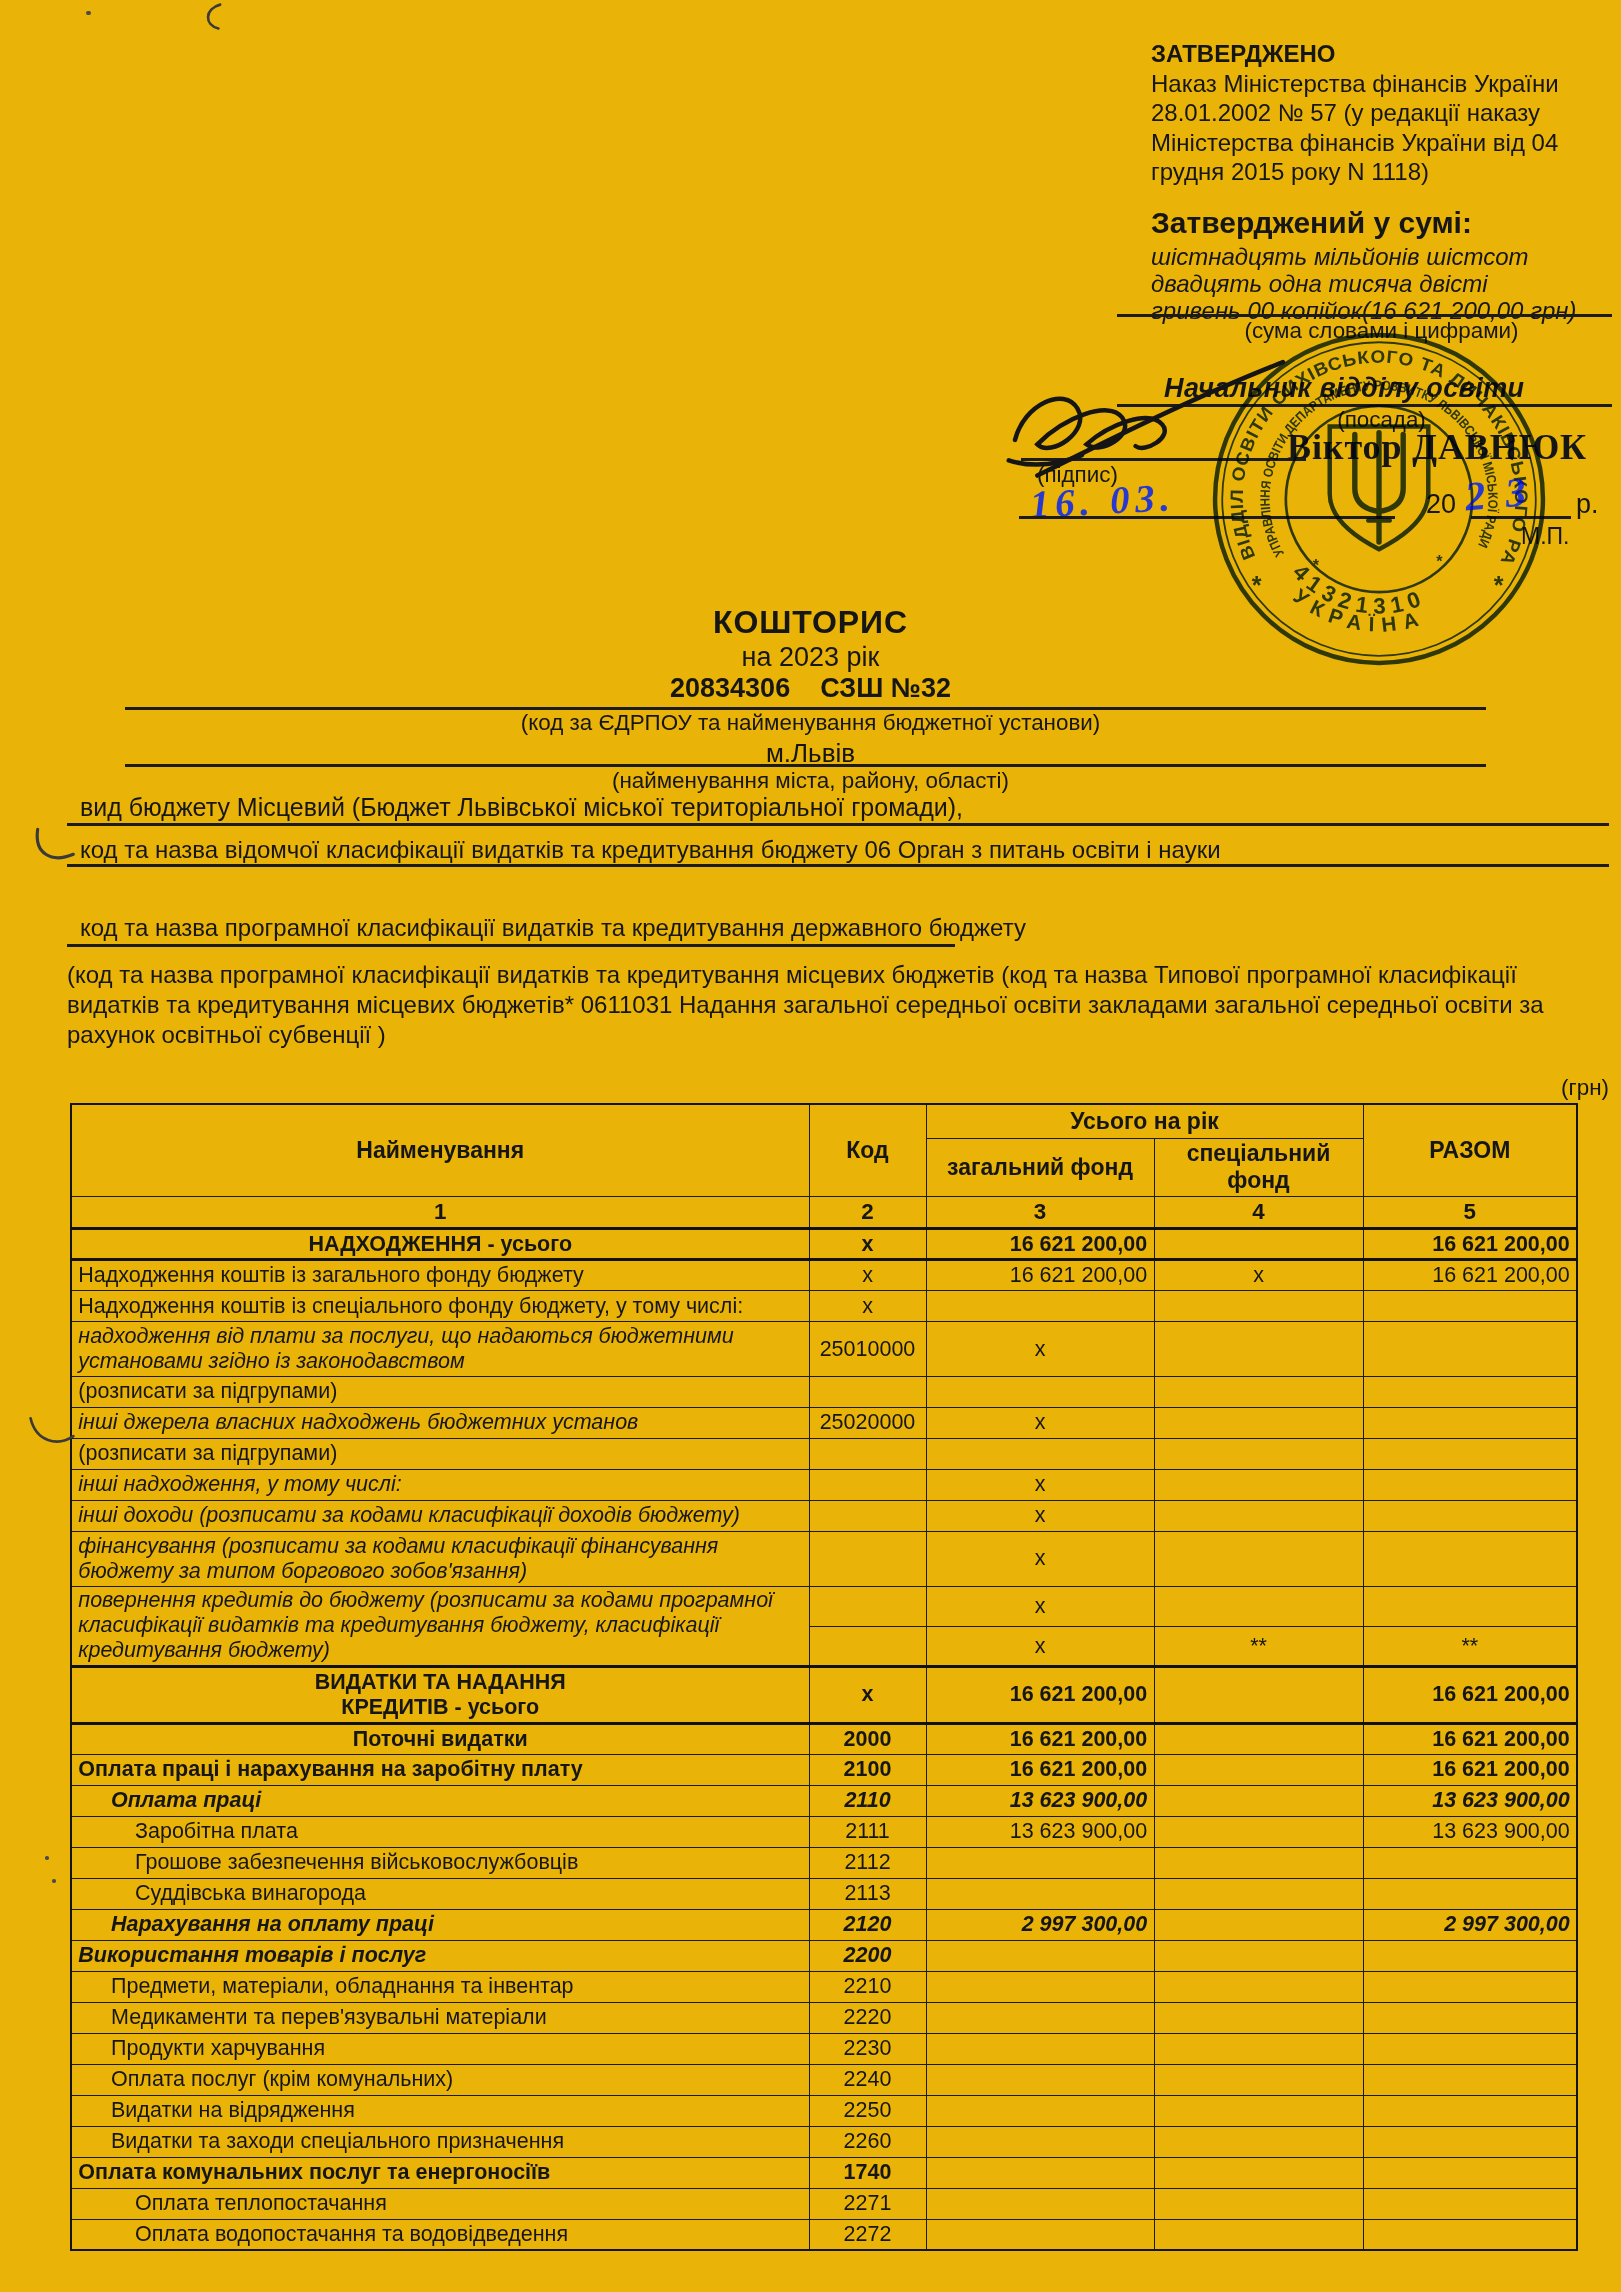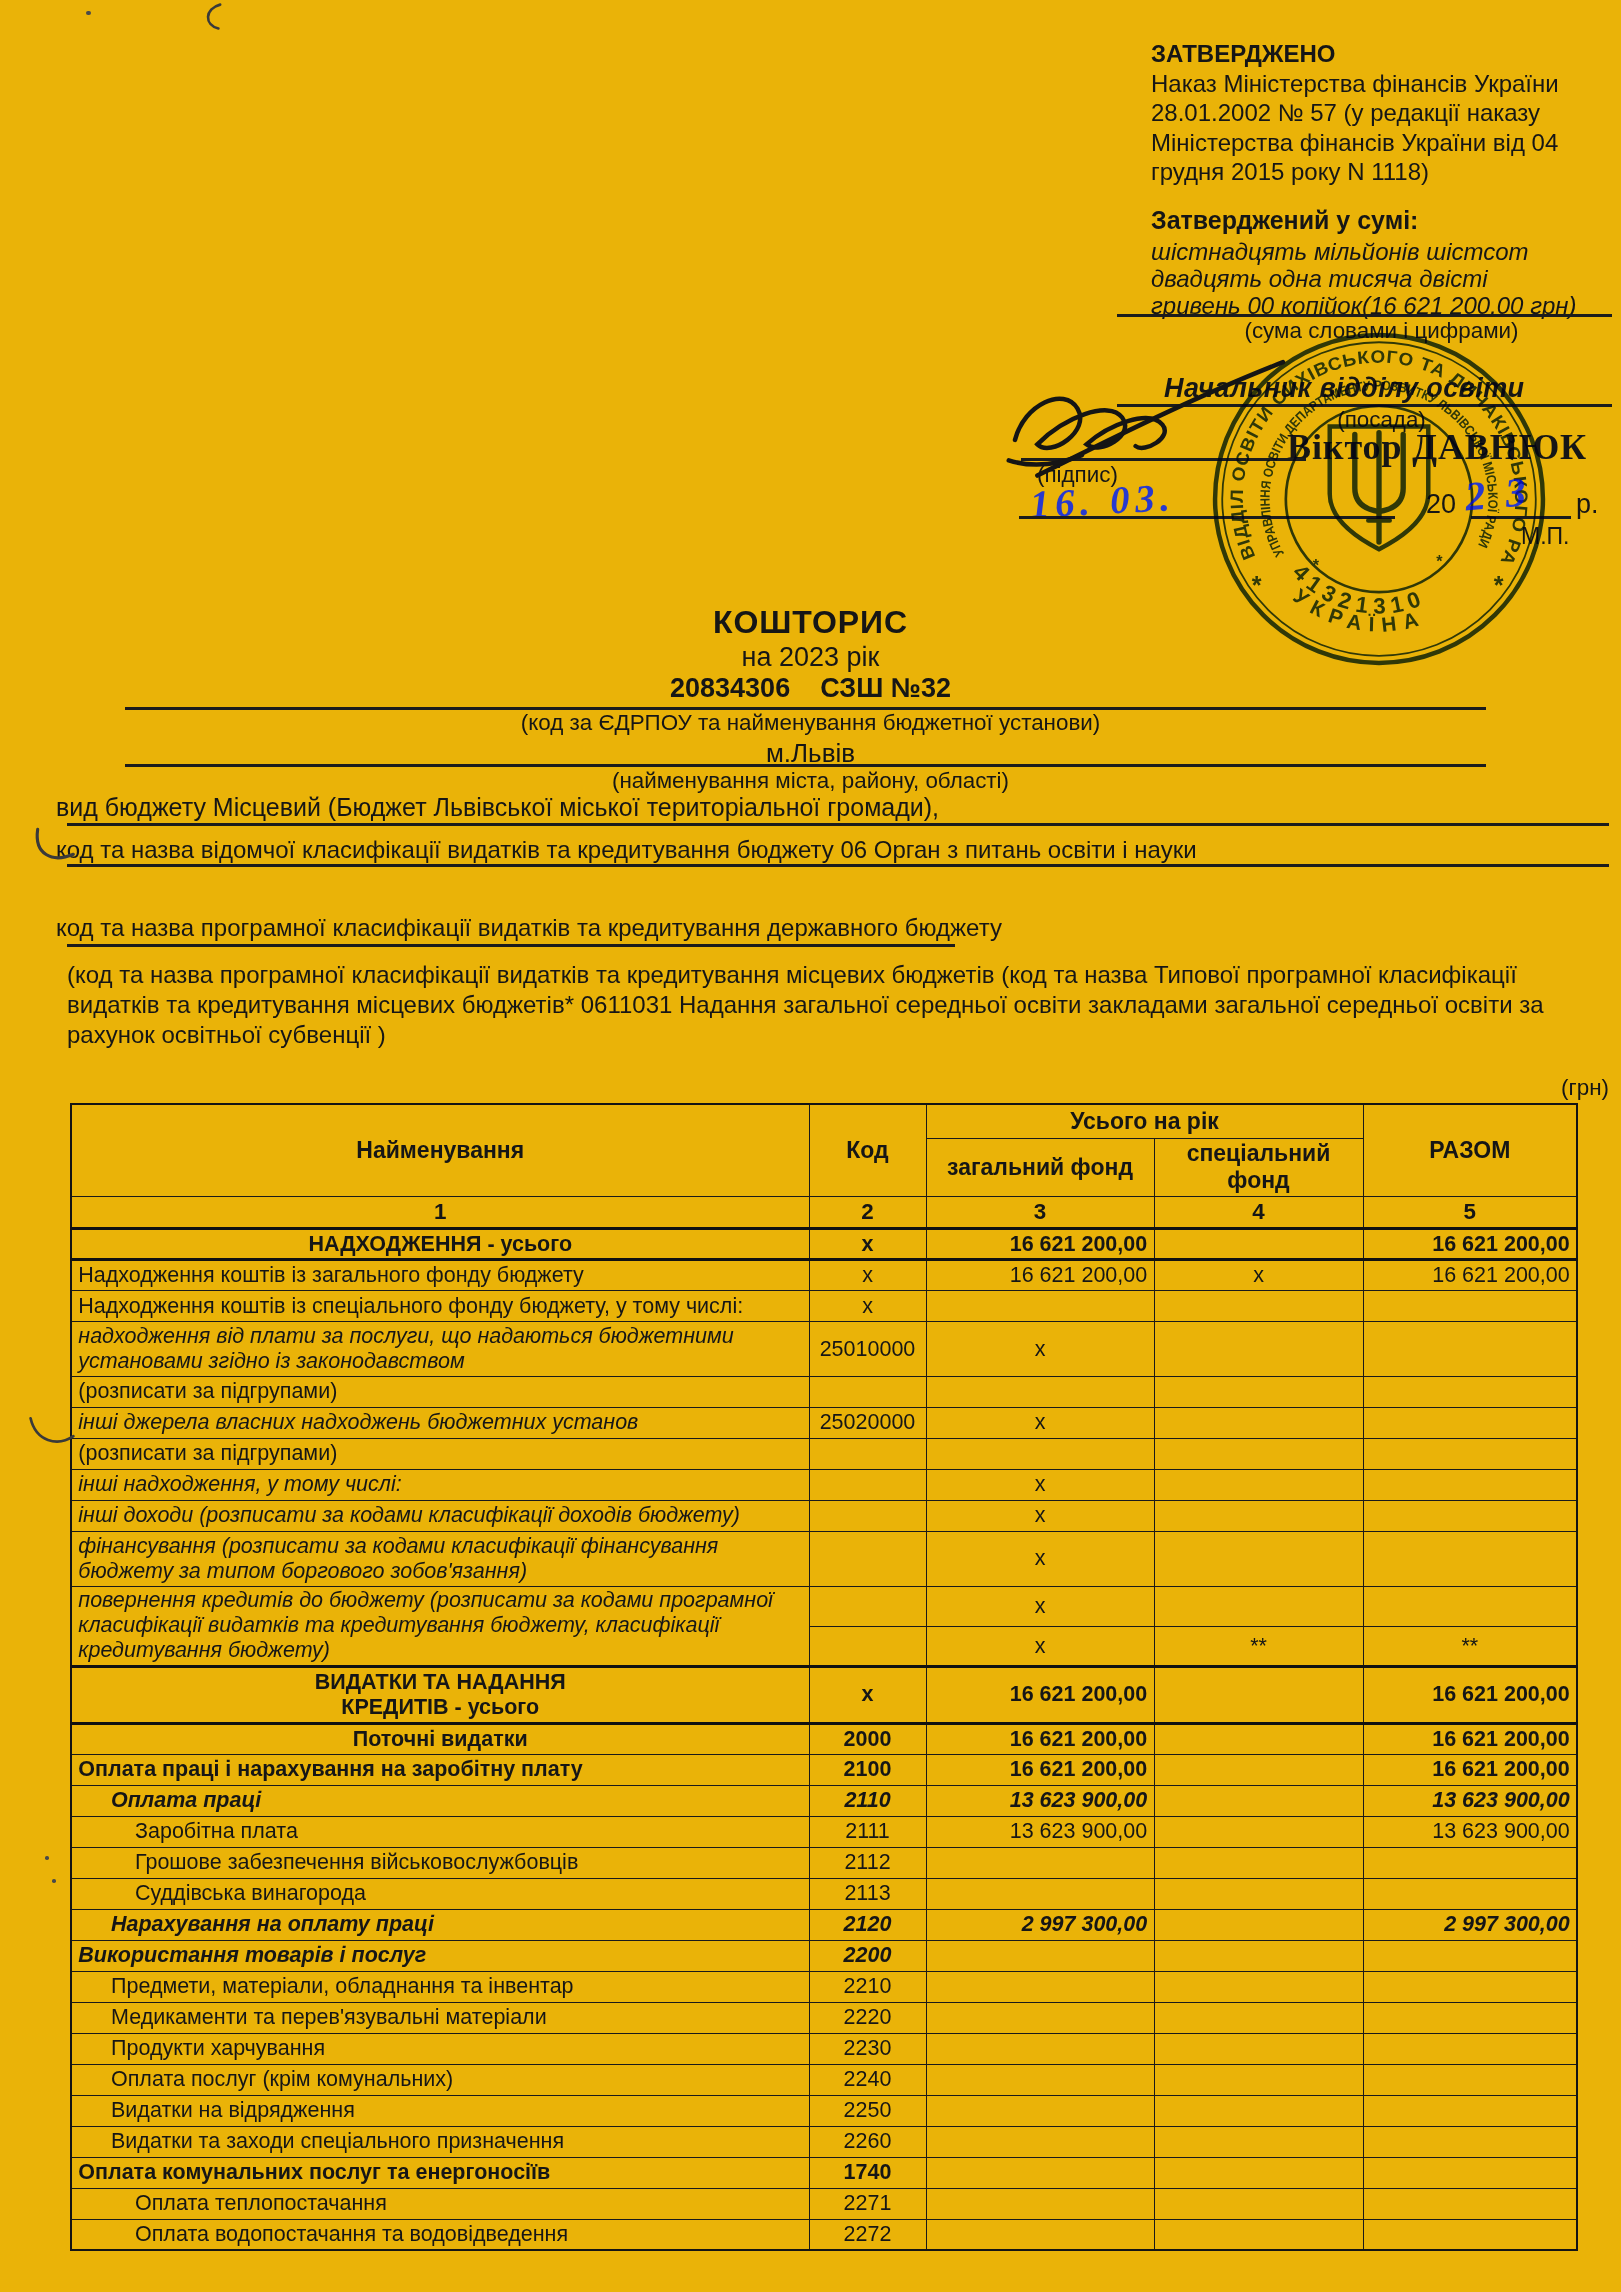--- a/index.html
+++ b/index.html
@@ -12,7 +12,7 @@
   .ctrwide{left:0;width:1621px;text-align:center}
   .approved{left:1151px;top:39px;width:466px;font-size:24px;line-height:29.6px}
   .sumblock{left:1151px;top:206px;width:466px}
-  .sumblock .t{font-size:25px;font-weight:700;margin-bottom:2.7px}
+  .sumblock .t{font-size:30px;font-weight:700;margin-bottom:2.7px}
   .sumblock .l{font-size:24px;line-height:27px;font-weight:400;font-style:italic}
   .pos{left:1164px;top:373px;font-size:27px;font-weight:700;font-style:italic;letter-spacing:0.4px}
   .signername{left:1287px;top:426px;font-size:36px;font-weight:700;

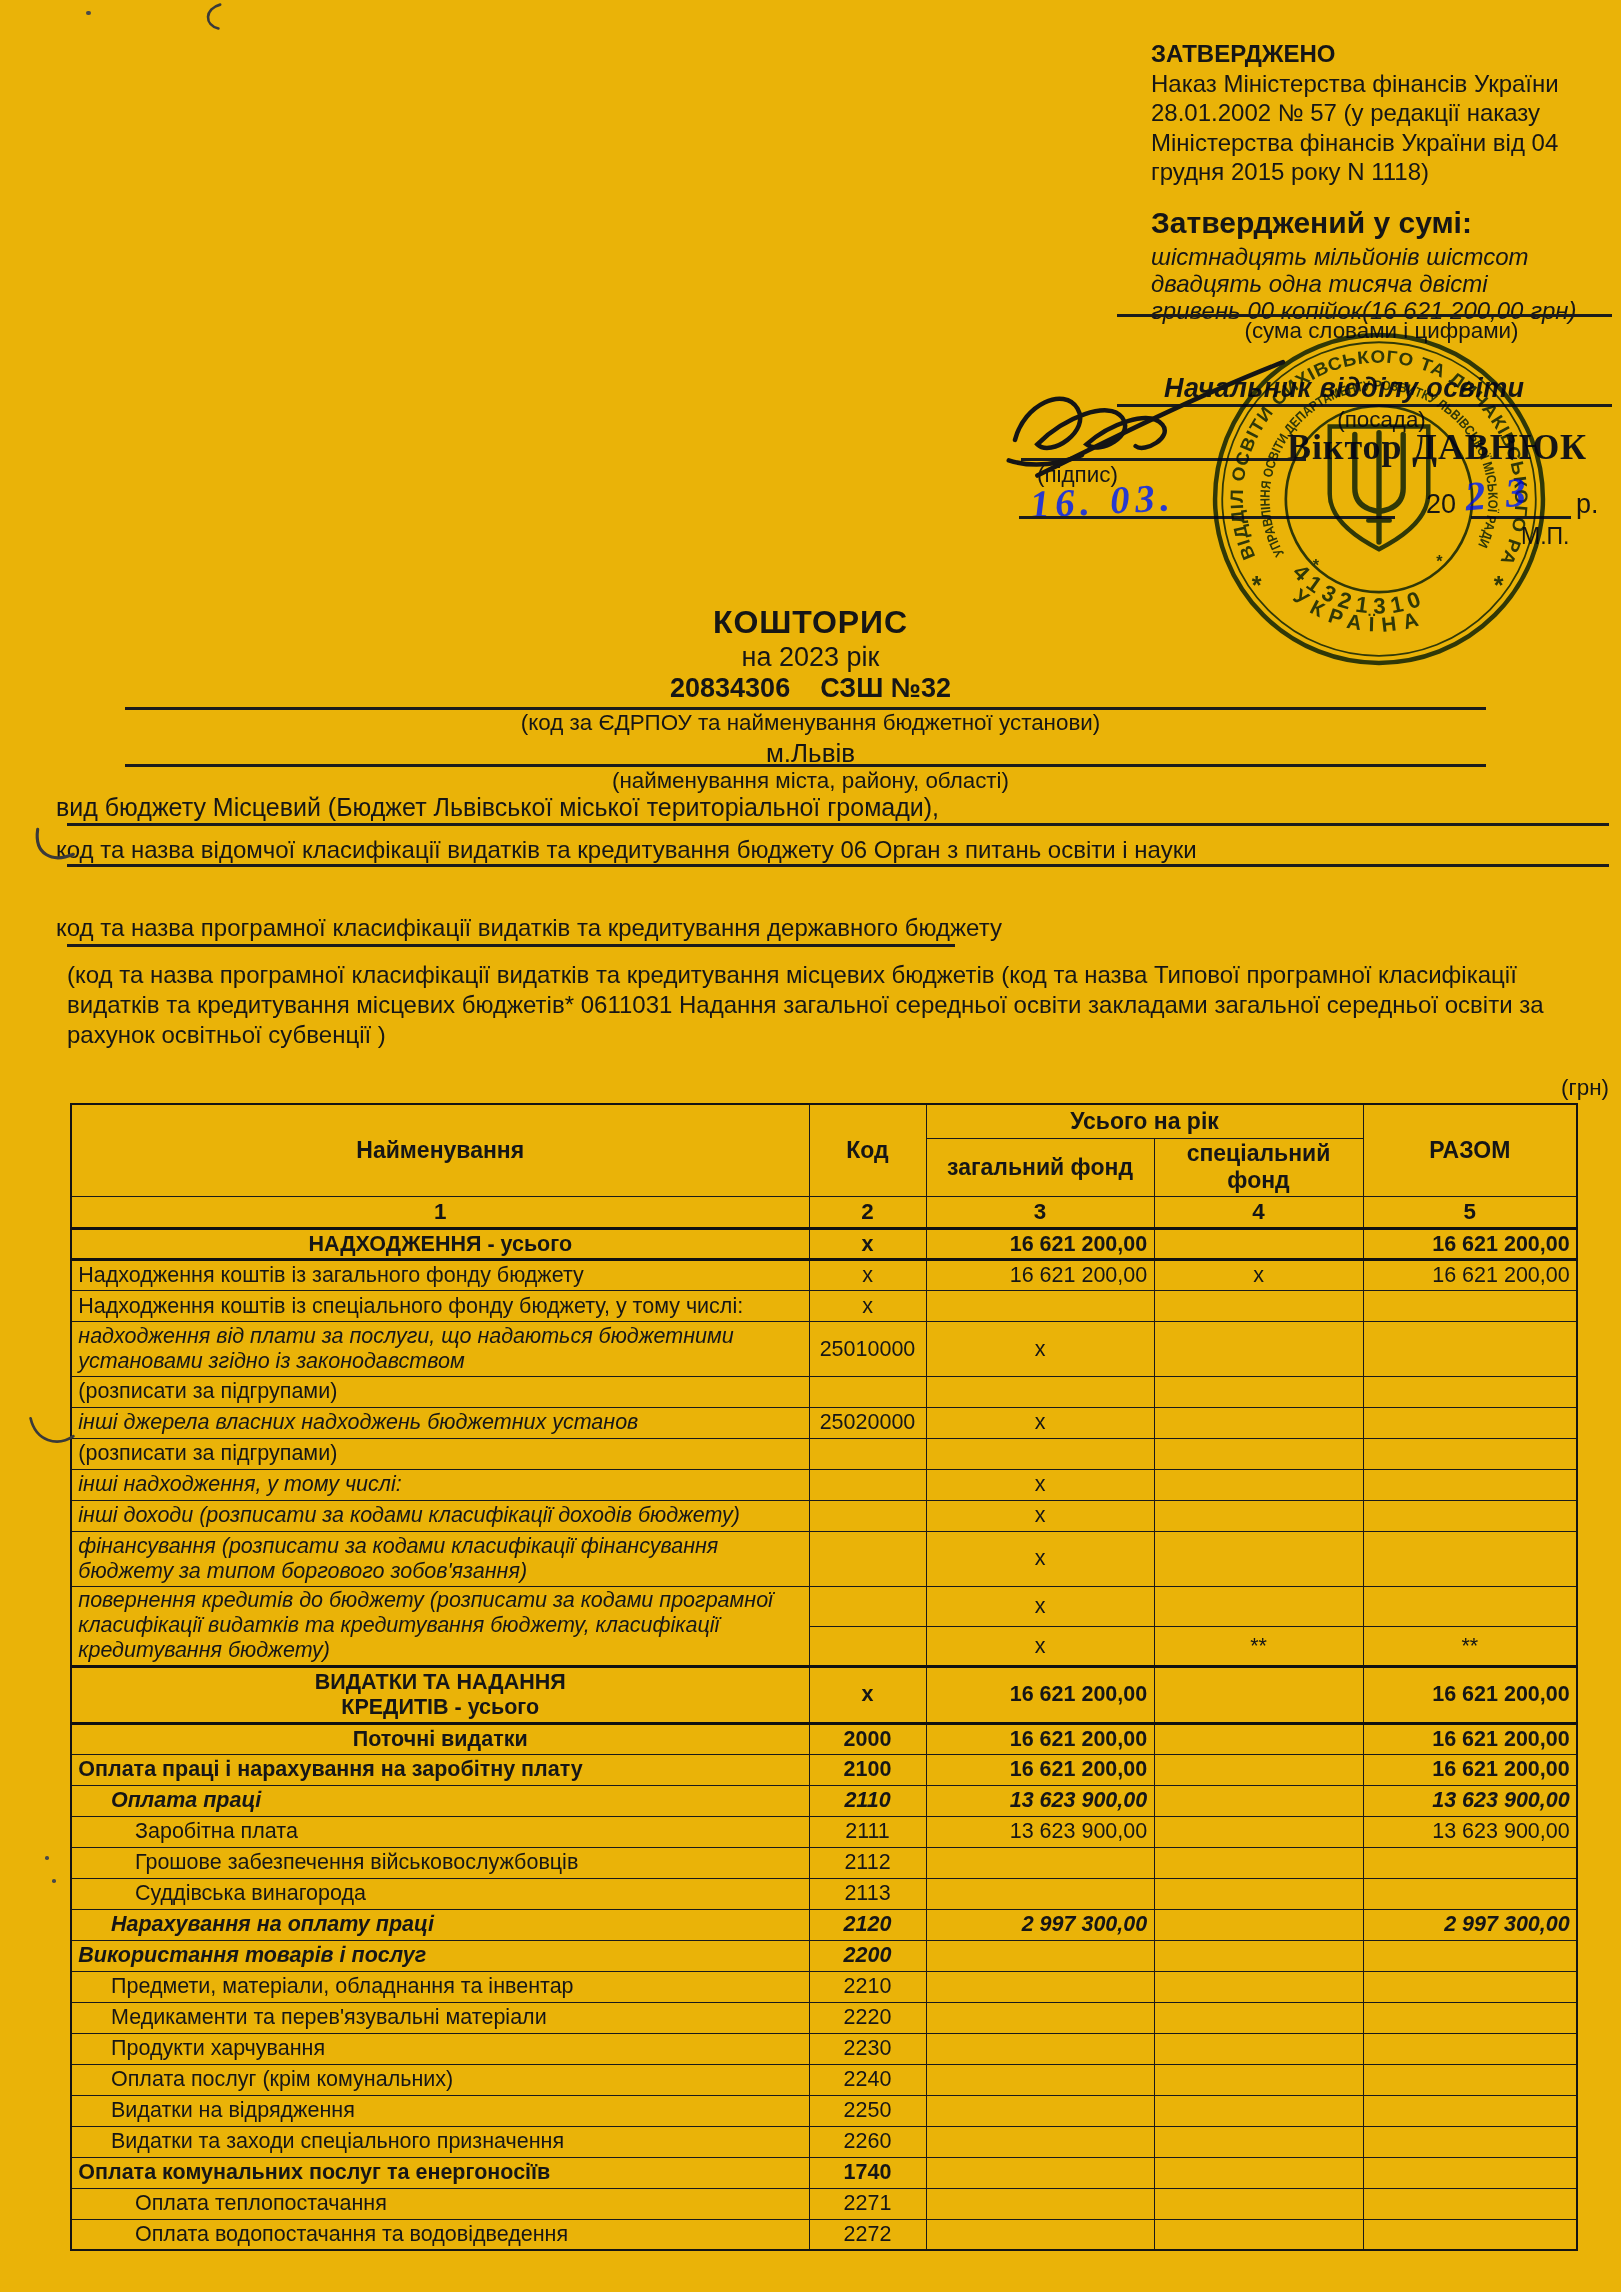--- a/index.html
+++ b/index.html
@@ -27,7 +27,7 @@
   .t-org{top:673px;font-size:27px;font-weight:700;white-space:pre}
   .t-city{top:738px;font-size:26px;font-weight:400}
   .cap1{top:710px}.cap2{top:768px}
-  .bl{left:56px;width:1536px;font-size:24px}
+  .bl{left:80px;width:1536px;font-size:24px}
   .bl1{top:793px;font-size:25px}
   .bl2{top:836px}
   .bl3{top:914px}

